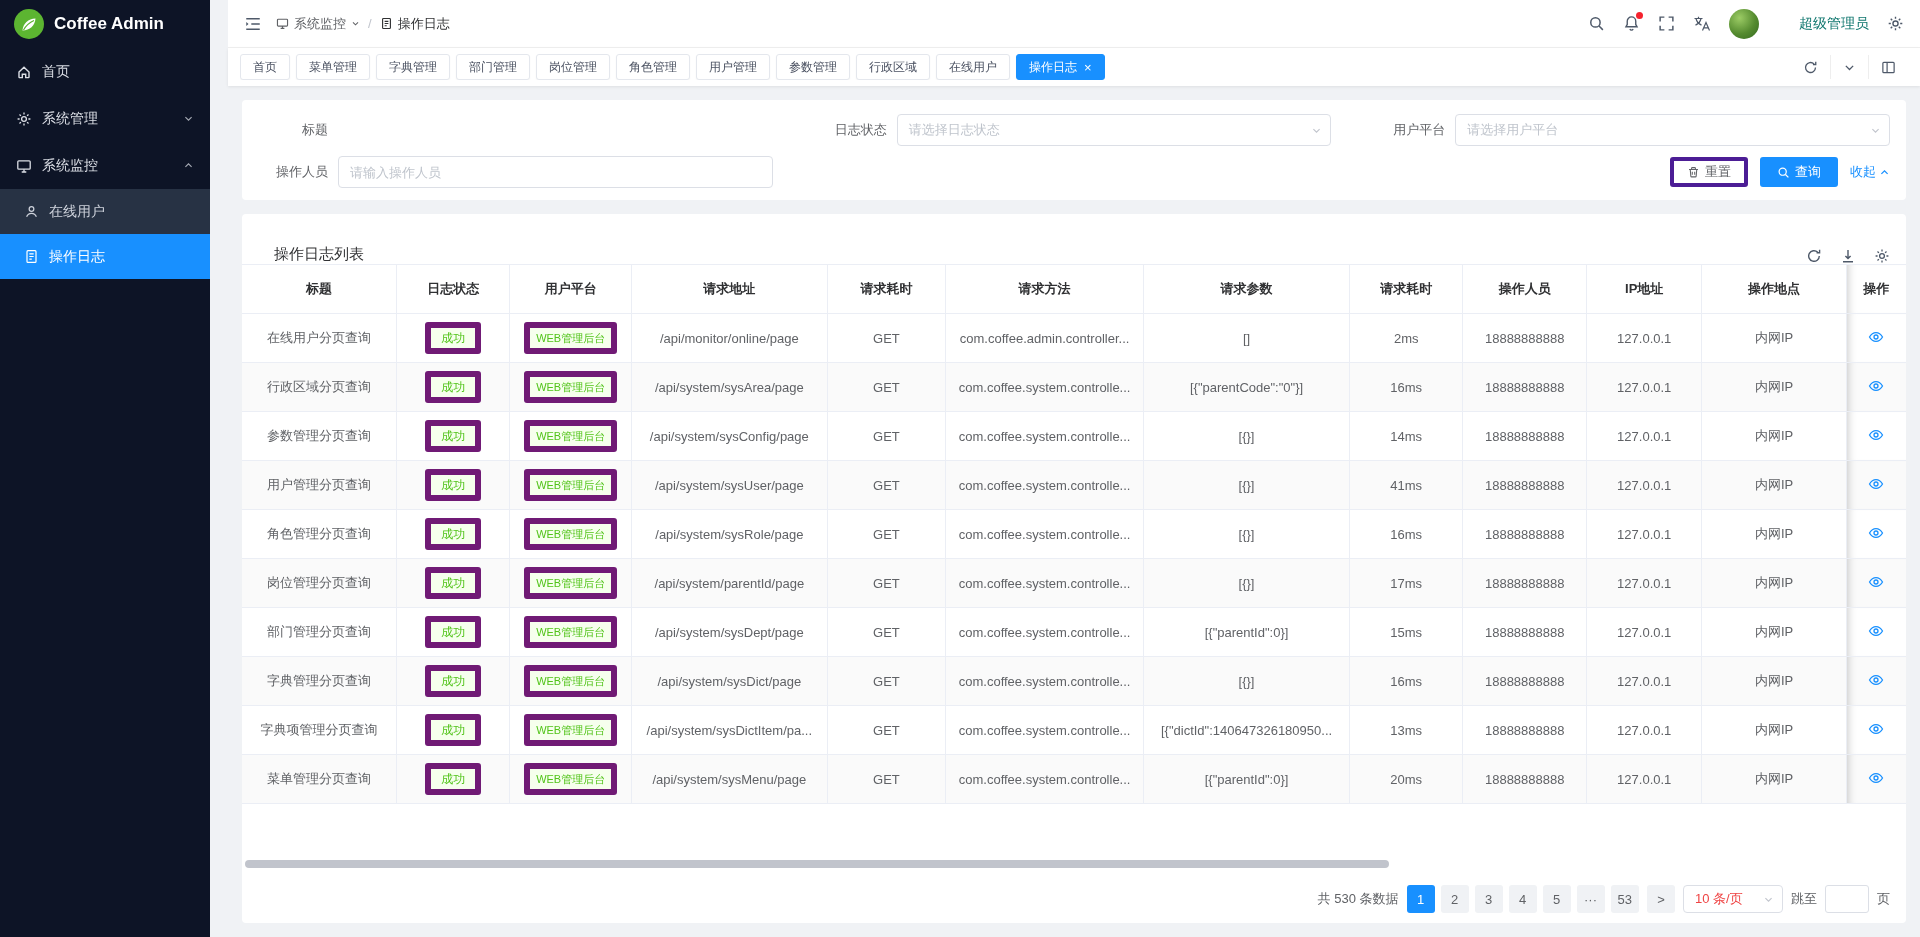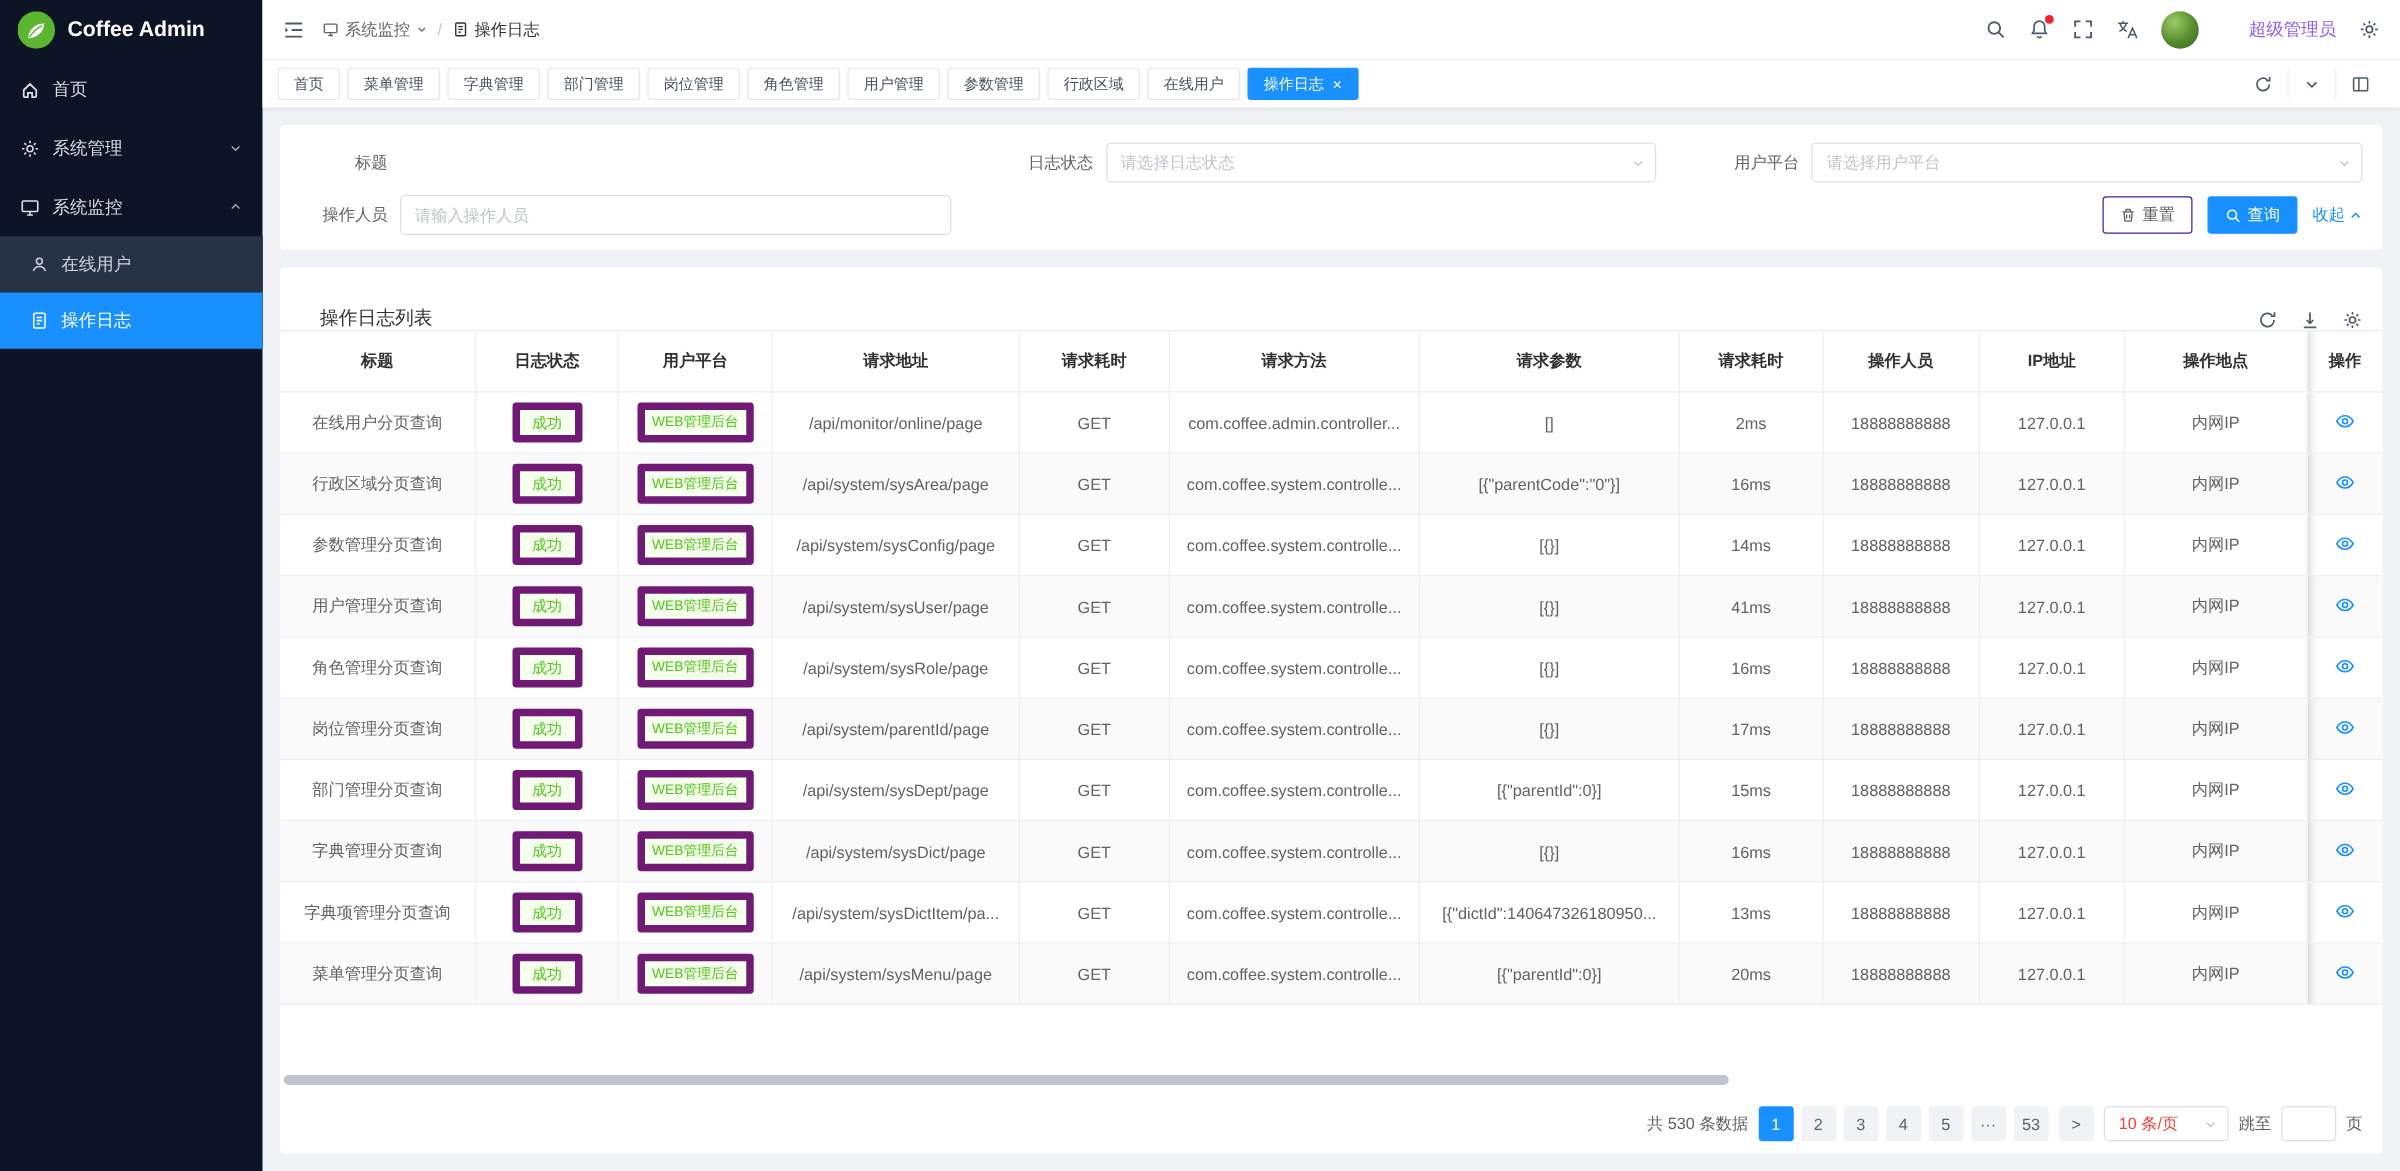--- a/index.html
+++ b/index.html
@@ -5,7 +5,7 @@
   * { margin:0; padding:0; box-sizing:border-box; }
   html,body { width:1920px; height:937px; overflow:hidden; }
   body { font-family:"Liberation Sans","DejaVu Sans",sans-serif; font-size:14px; color:#303133; background:#f0f2f5; }
-  .app { display:flex; width:100%; height:100%; }
+  .app { display:flex; width:100%; height:100%;gap:18px; }
 
   
   .sidebar { width:210px; flex-shrink:0; background:#0d1426; color:#d0d4dc; display:flex; flex-direction:column; }

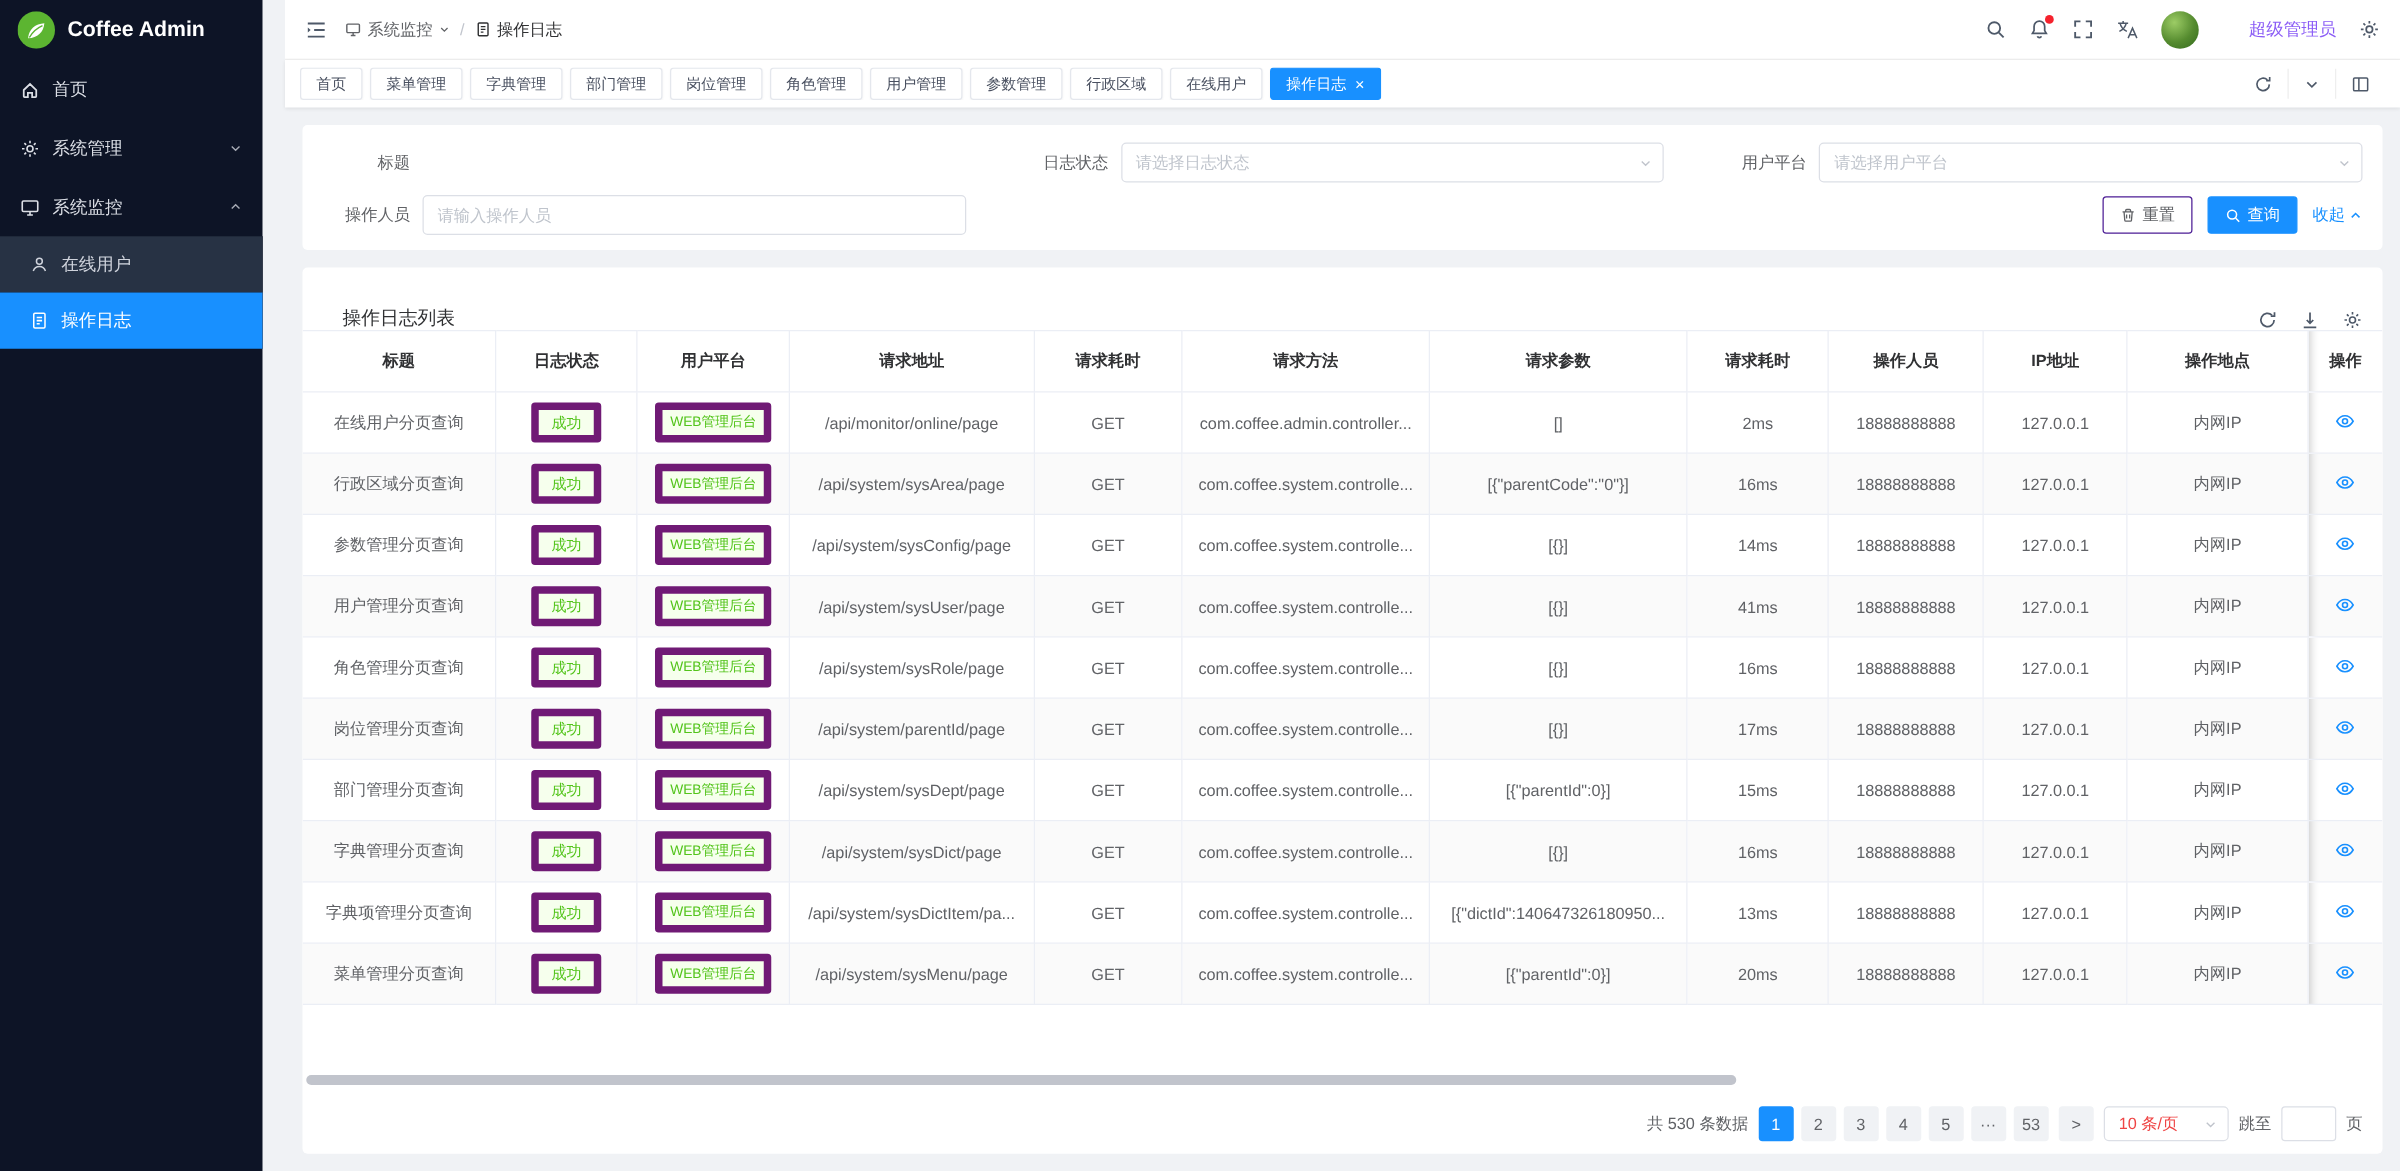--- a/index.html
+++ b/index.html
@@ -31,7 +31,7 @@
   .icon-btn { display:inline-flex; cursor:pointer; color:#4e5969; position:relative; }
   .bell-dot { position:absolute; top:-3px; right:-3px; width:7px; height:7px; border-radius:50%; background:#f5222d; }
   .avatar { width:30px; height:30px; border-radius:50%; background:radial-gradient(circle at 35% 30%, #9ccc65 0%, #558b2f 55%, #33691e 100%); cursor:pointer; flex-shrink:0; }
-  .username { font-size:14px; color:#8b5cf6; cursor:pointer;margin-left:22px; }
+  .username { font-size:14px; color:#0f766e; cursor:pointer;margin-left:22px; }
 
   .tabbar { height:38px; background:#fff; display:flex; align-items:center; padding:0 12px; gap:6px; box-shadow:0 1px 3px rgba(0,0,0,.08); flex-shrink:0; position:relative; z-index:2; }
   .tabs { display:flex; gap:6px; overflow:hidden; }

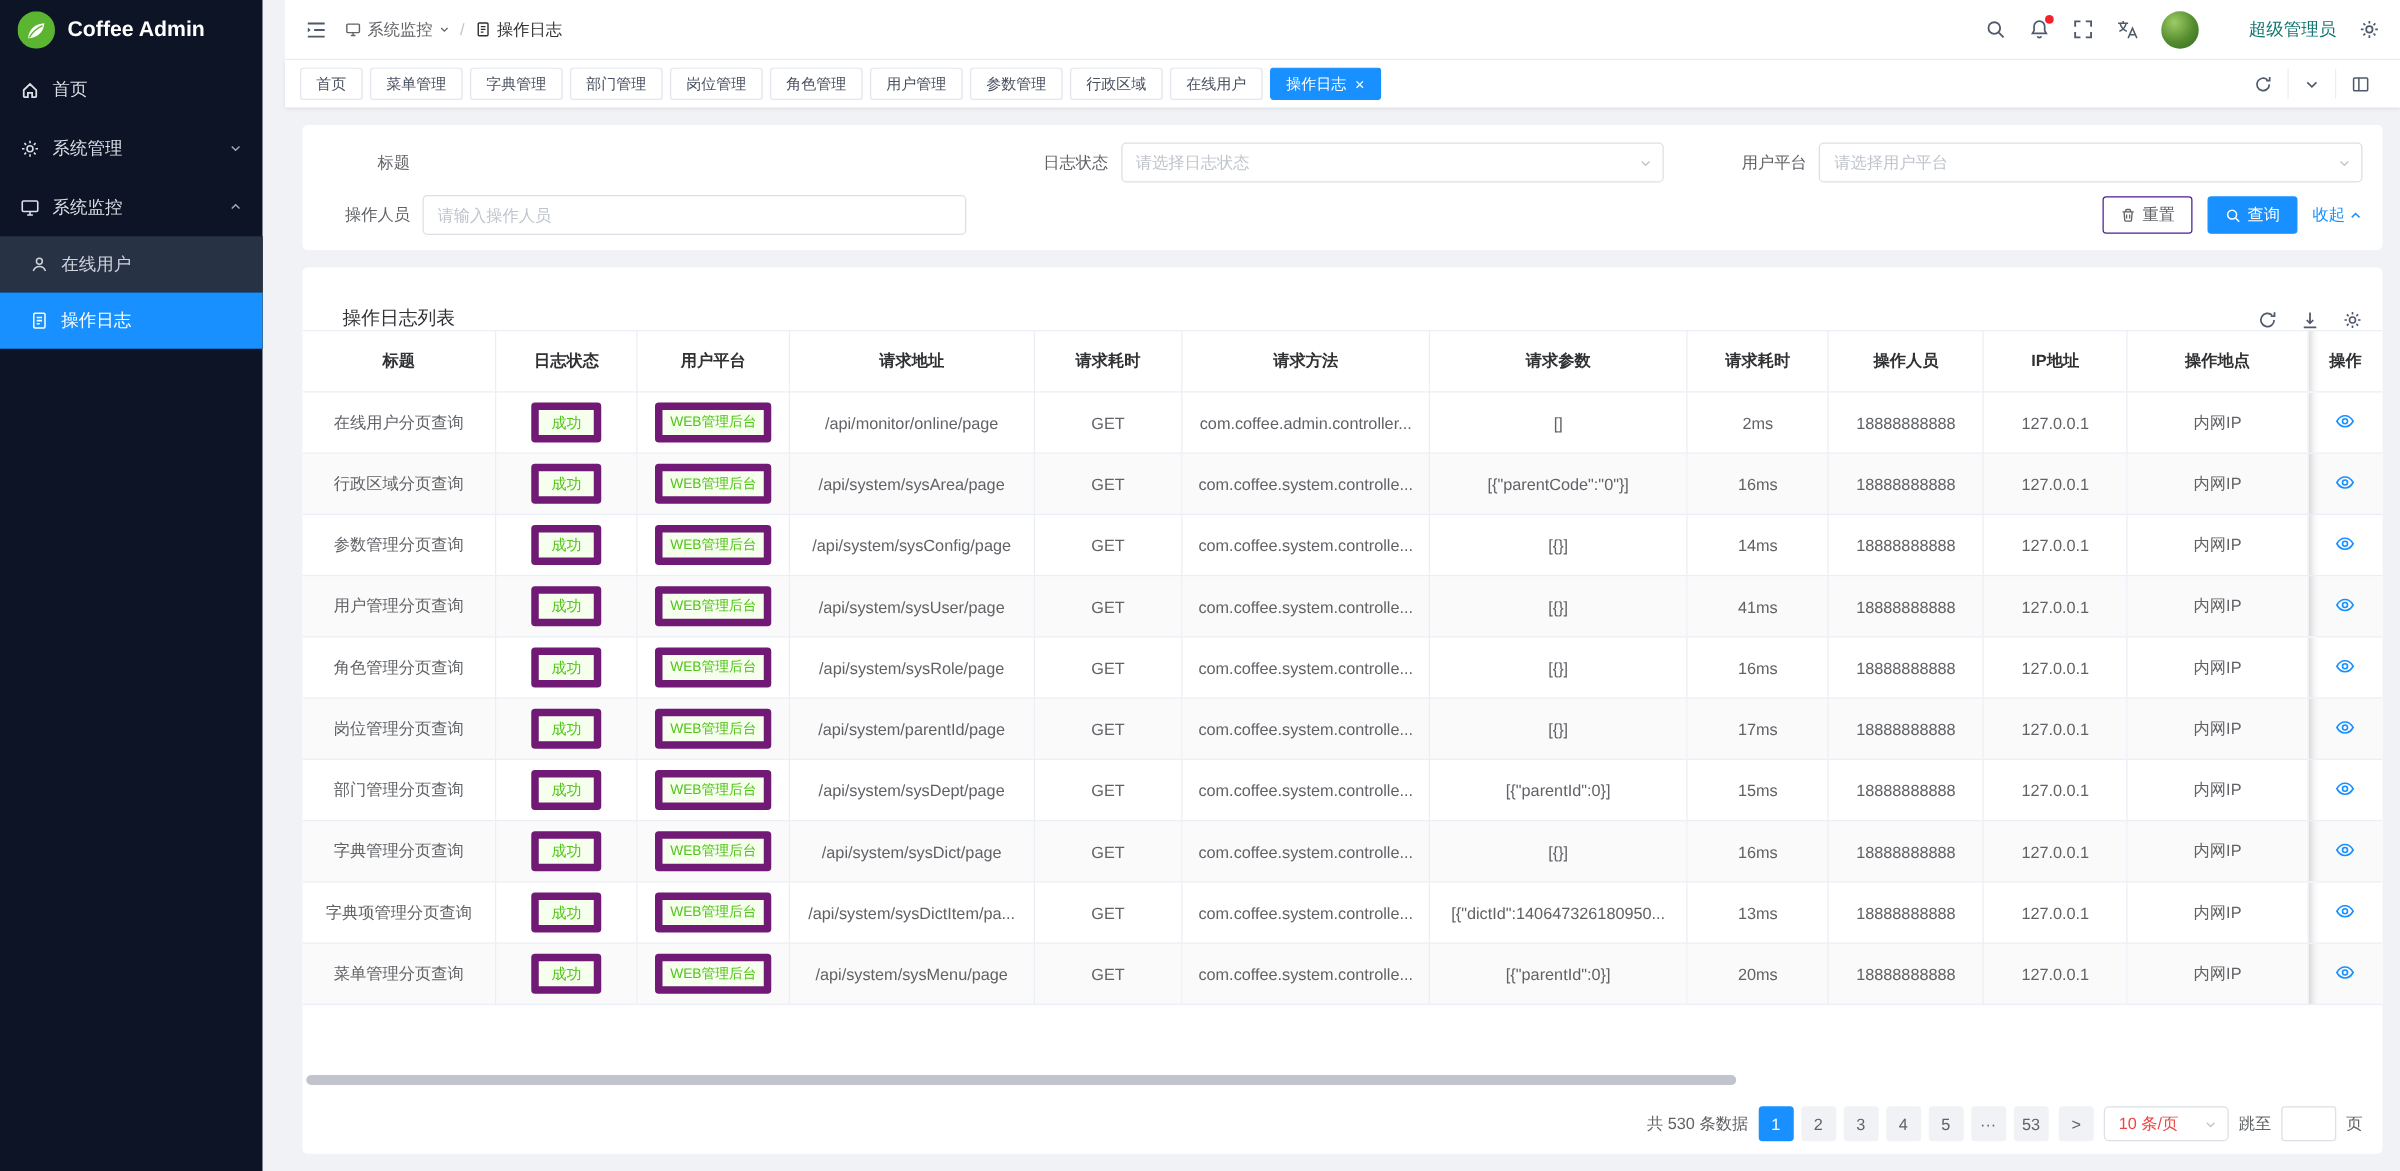--- a/index.html
+++ b/index.html
@@ -56,7 +56,7 @@
   .select .ph { color:#bfc4cc; }
   .select .chev { color:#c0c4cc; display:inline-flex; }
   .form-actions { grid-column:2 / 4; display:flex; align-items:center; justify-content:flex-end; gap:12px; }
-  .btn { height:30px; padding:0 13px; border-radius:3px; border:1px solid #4c1d95; background:#fff; color:#606266; font-size:13px; display:inline-flex; align-items:center; gap:5px; cursor:pointer; font-family:inherit; }
+  .btn { height:30px; padding:0 13px; border-radius:3px; border:4px solid #4c1d95; background:#fff; color:#606266; font-size:13px; display:inline-flex; align-items:center; gap:5px; cursor:pointer; font-family:inherit; }
   .btn.primary { background:#1890ff; border-color:#1890ff; color:#fff; }
   .collapse-link { color:#1890ff; font-size:13px; display:inline-flex; align-items:center; gap:3px; cursor:pointer; }
 

